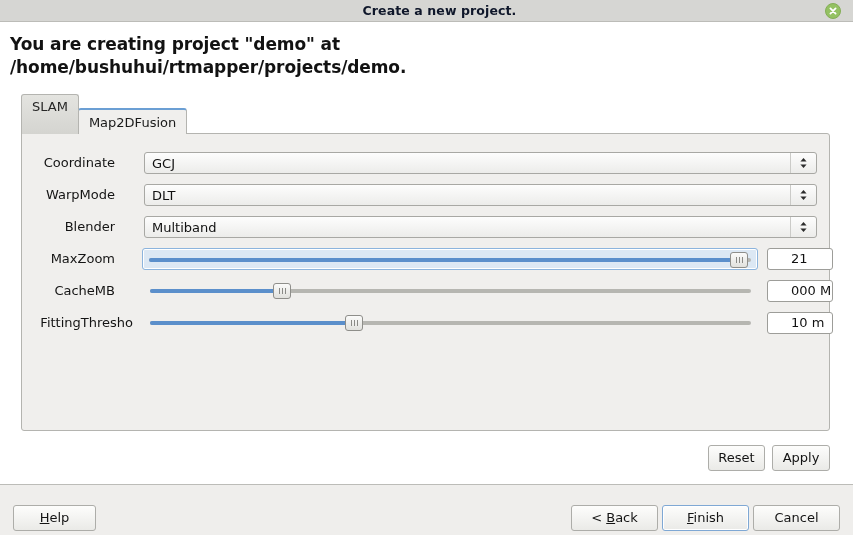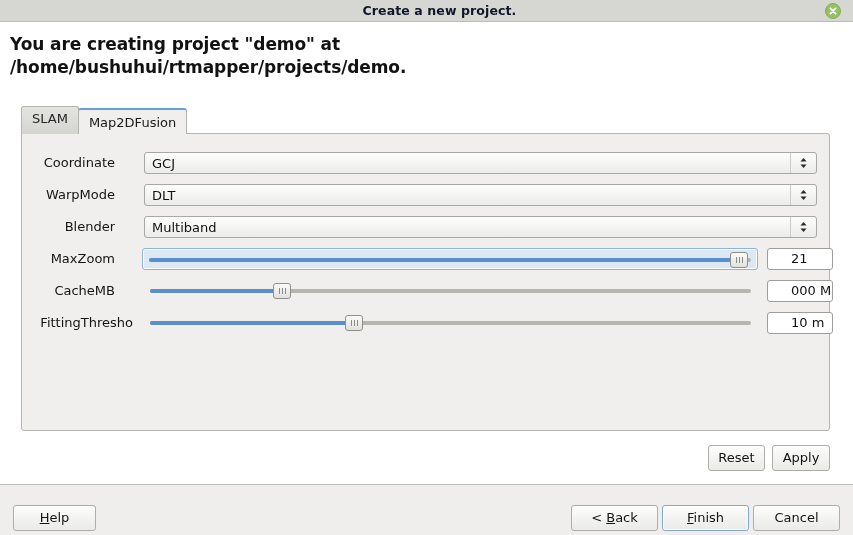--- a/index.html
+++ b/index.html
@@ -72,7 +72,7 @@
     z-index: 3;
   }
   .tab {
-    height: 28px;
+    height: 40px;
     line-height: 23px;
     padding: 0 10px;
     font-size: 13px;

